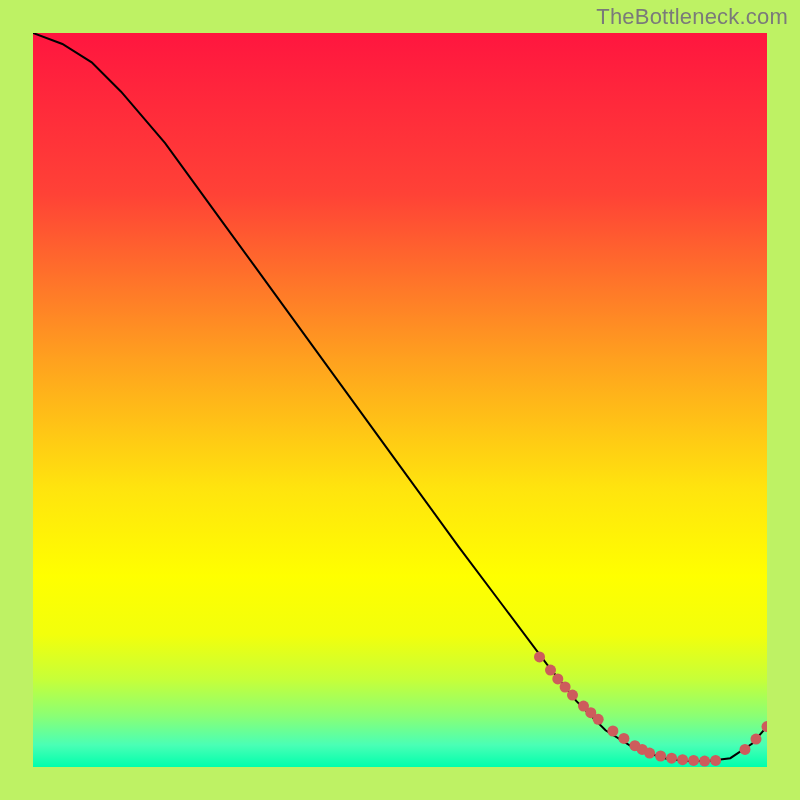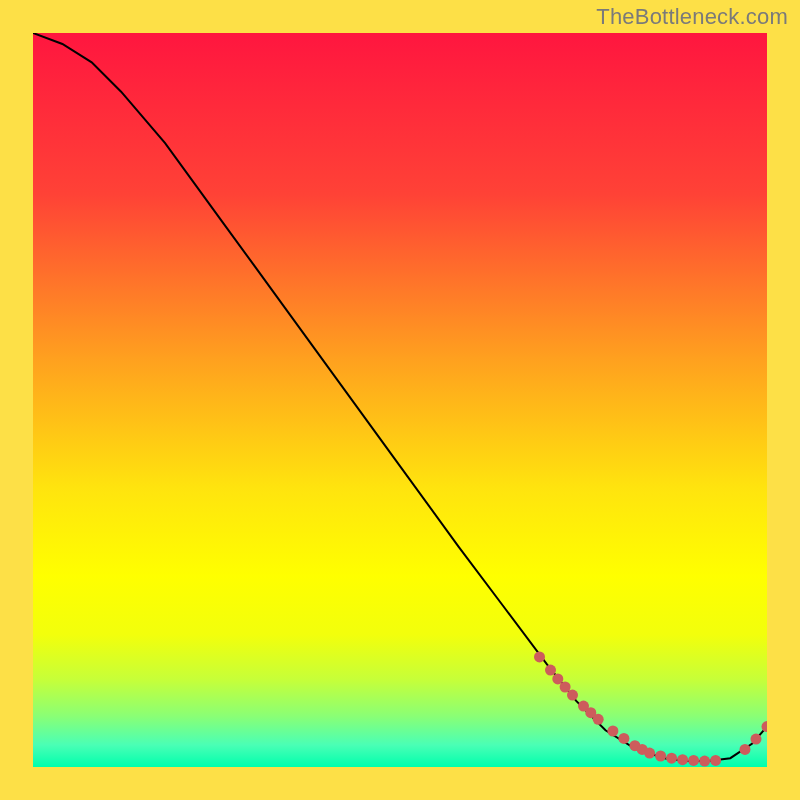--- a/index.html
+++ b/index.html
@@ -15,7 +15,7 @@
     position: relative;
     width: 800px;
     height: 800px;
-    background: #fde047;
+    background: #bef264;
   }
   .watermark {
     position: absolute;

